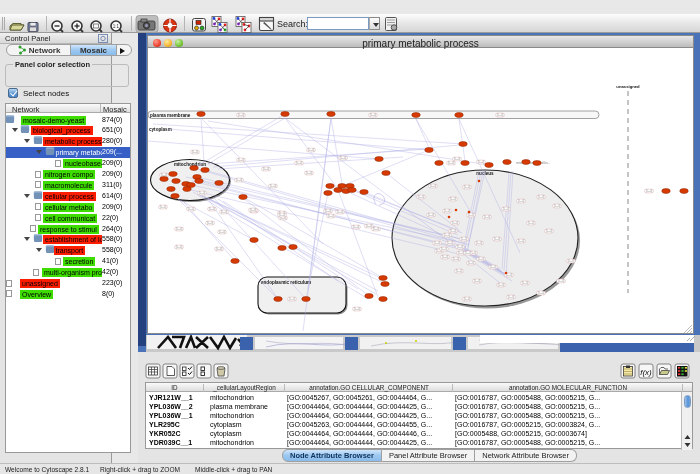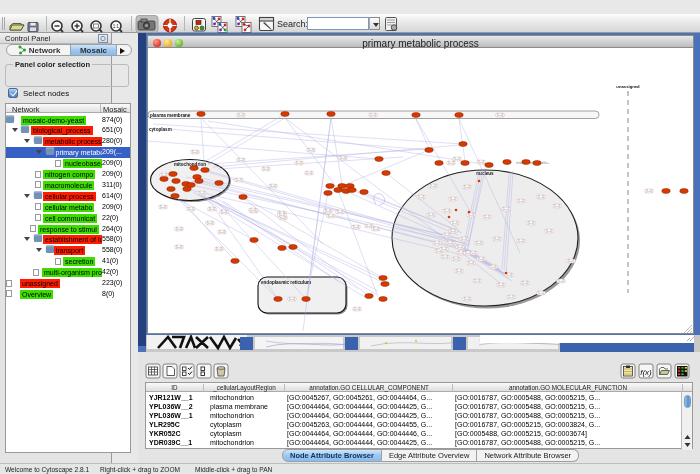--- a/index.html
+++ b/index.html
@@ -762,7 +762,7 @@
     </div>
     <div id="dtabs">
       <div class="dtab first on">Node Attribute Browser</div>
-      <div class="dtab">Edge Attribute Overview</div>
+      <div class="dtab">Panel Attribute Browser</div>
       <div class="dtab last">Network Attribute Browser</div>
     </div>
   </div>

